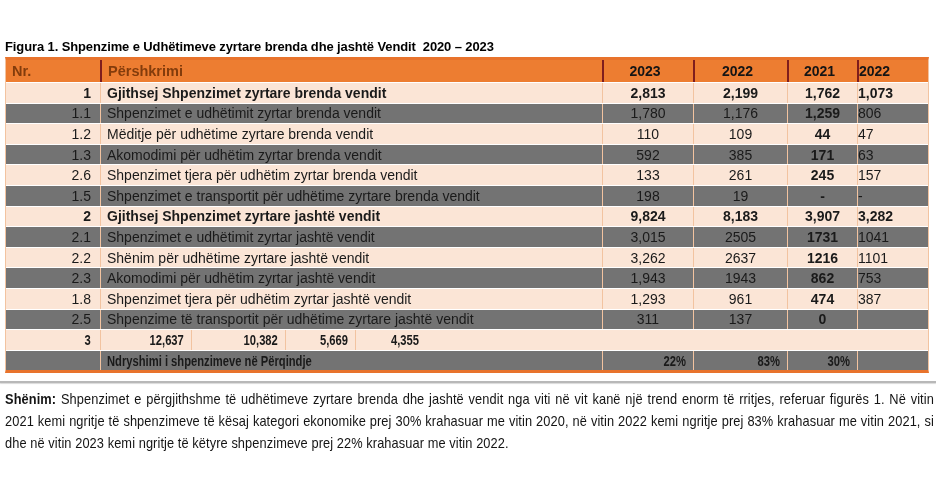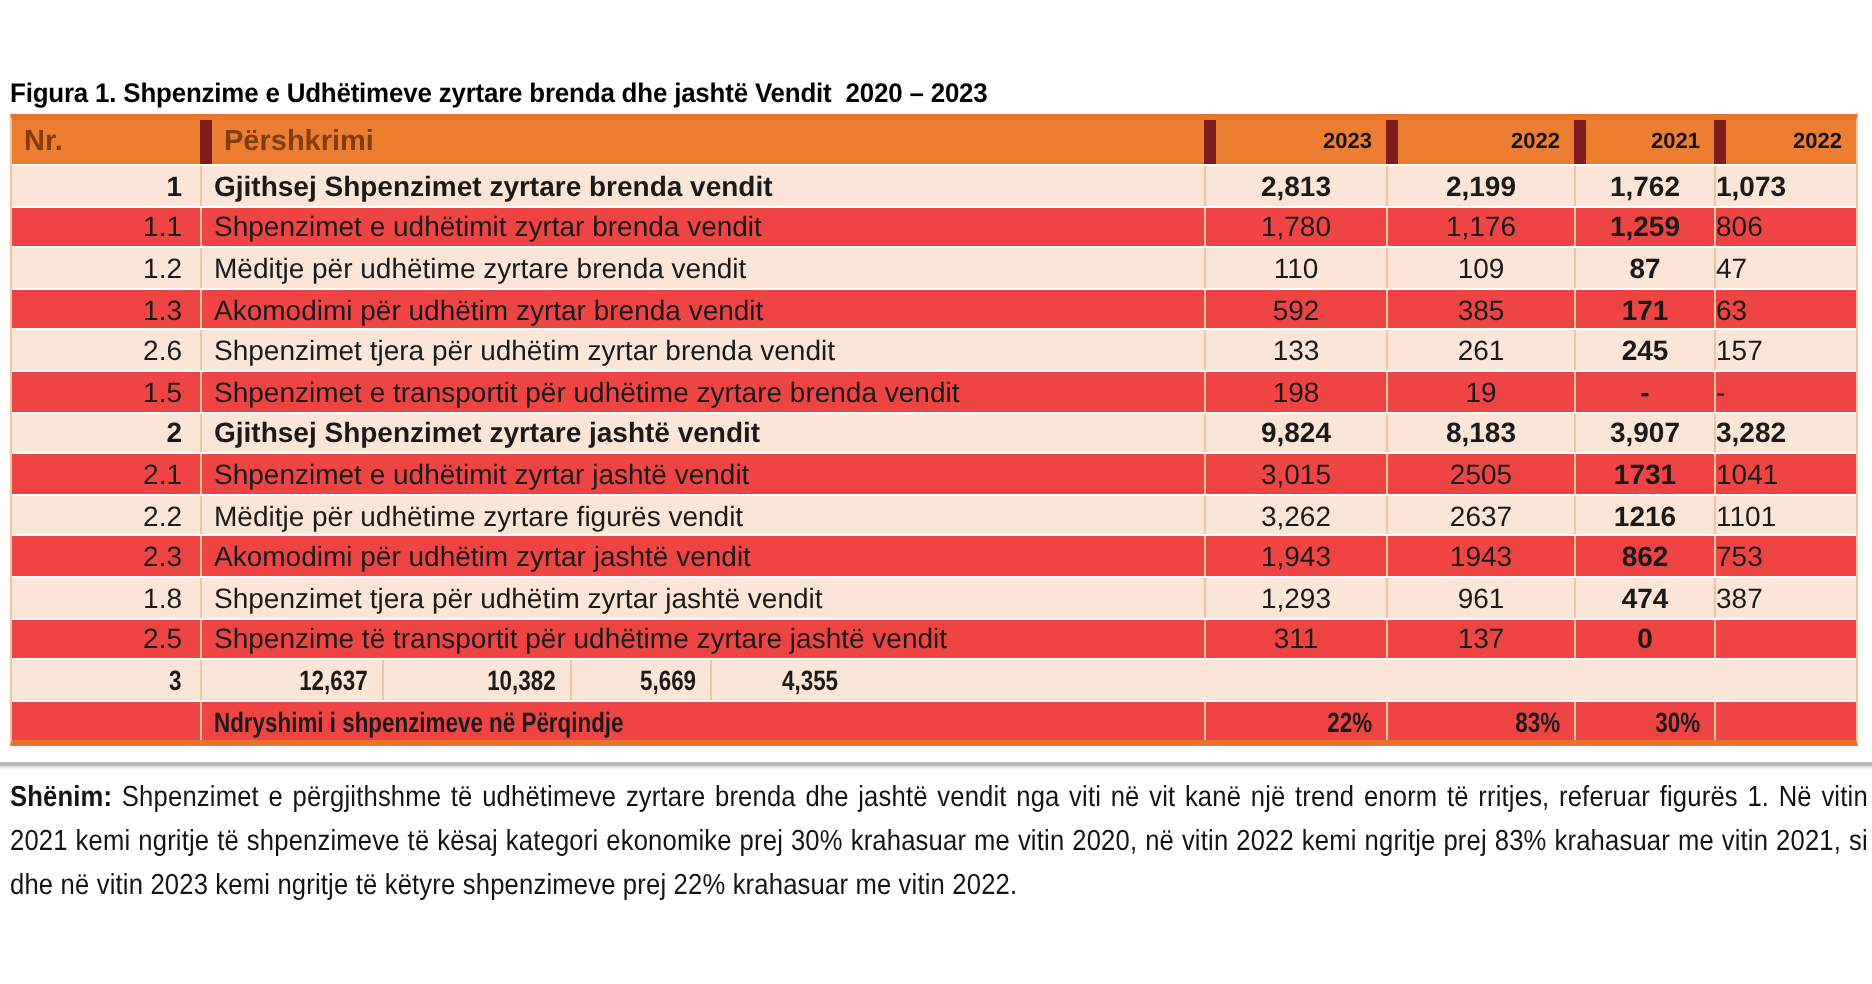--- a/index.html
+++ b/index.html
@@ -19,7 +19,7 @@
     border-bottom: 3px solid #e8732c;
     border-left: 1px solid #f2c3a0;
     border-right: 1px solid #f2c3a0;
-    background: #ef4444;
+    background: #737373;
   }
   .trow { display: flex; width: 100%; height: 20.6px; border-top: 1px solid #ffffff; }
   .trow.shaded { background: #fbe5d6; }

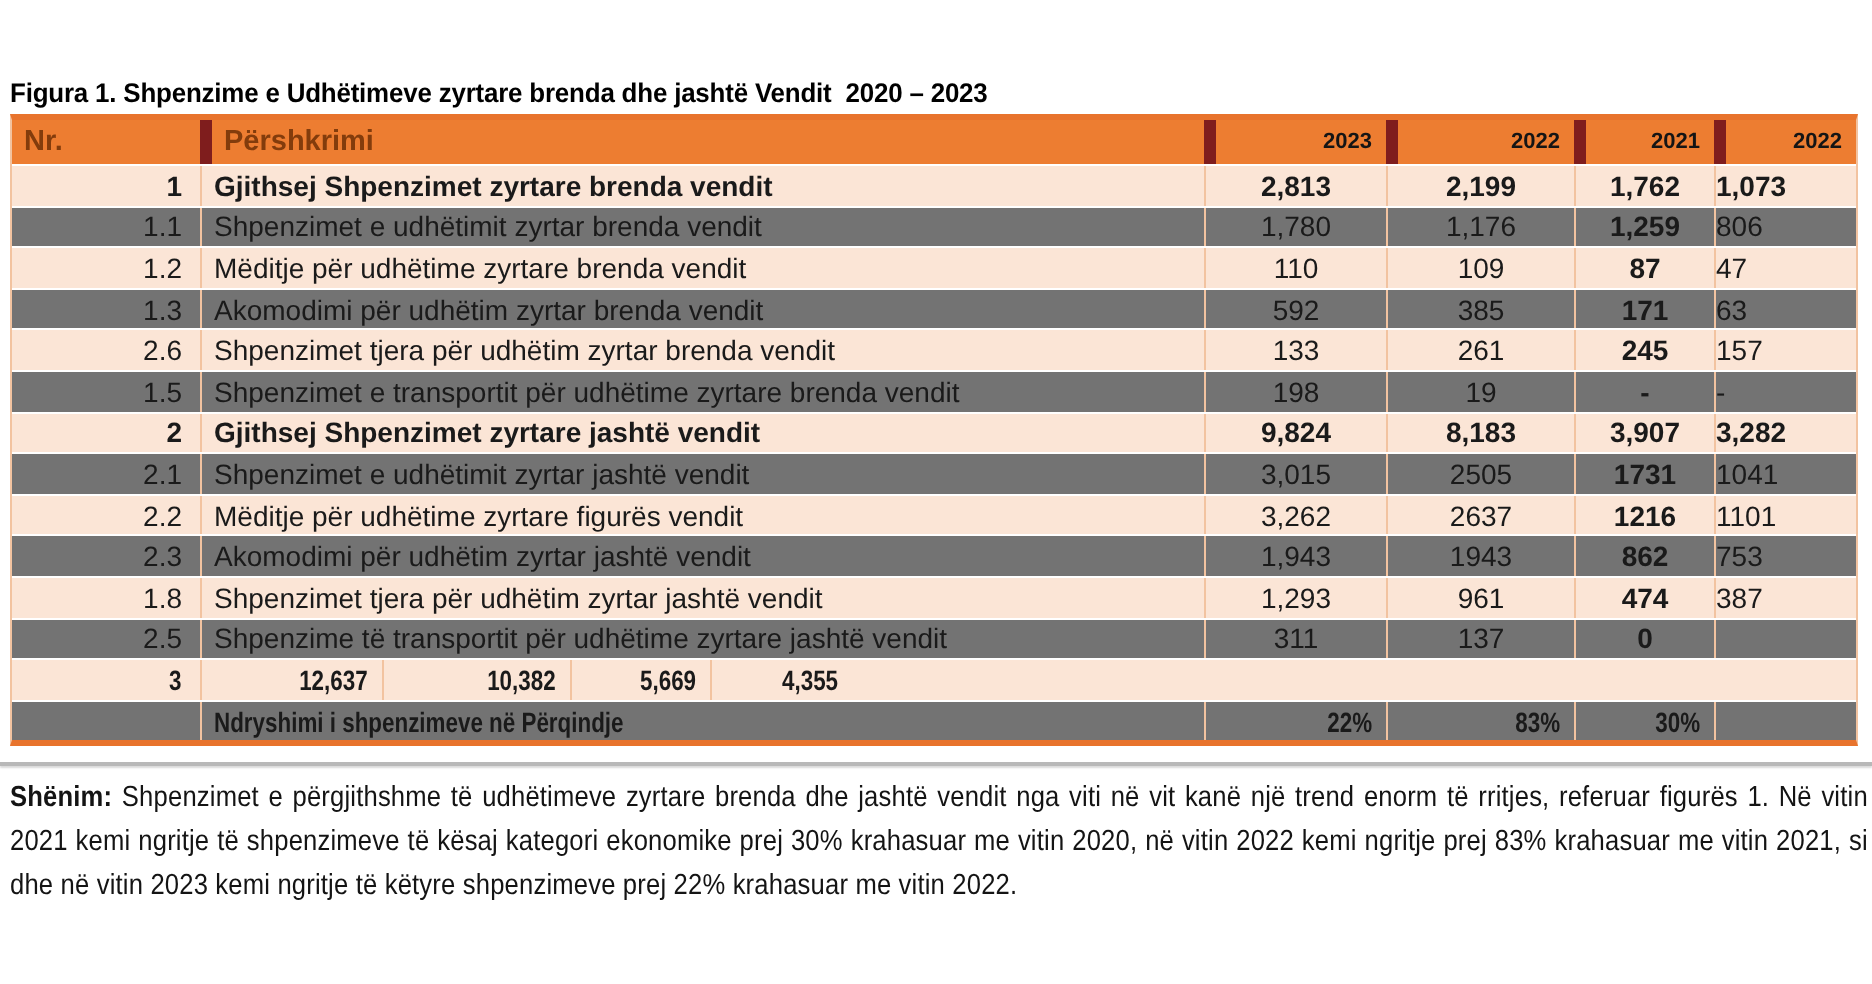--- a/index.html
+++ b/index.html
@@ -33,7 +33,7 @@
     flex: 0 0 auto;
   }
   .tcell.first { border-left: none; }
-  .header .tcell { border-left: 6px solid #7f1d1d; }
+  .header .tcell { border-left: 2px solid #7f1d1d; }
   .header .tcell.first { border-left: none; }
 
   .c-nr    { width: 94px;  justify-content: flex-end;  padding-right: 9px; }

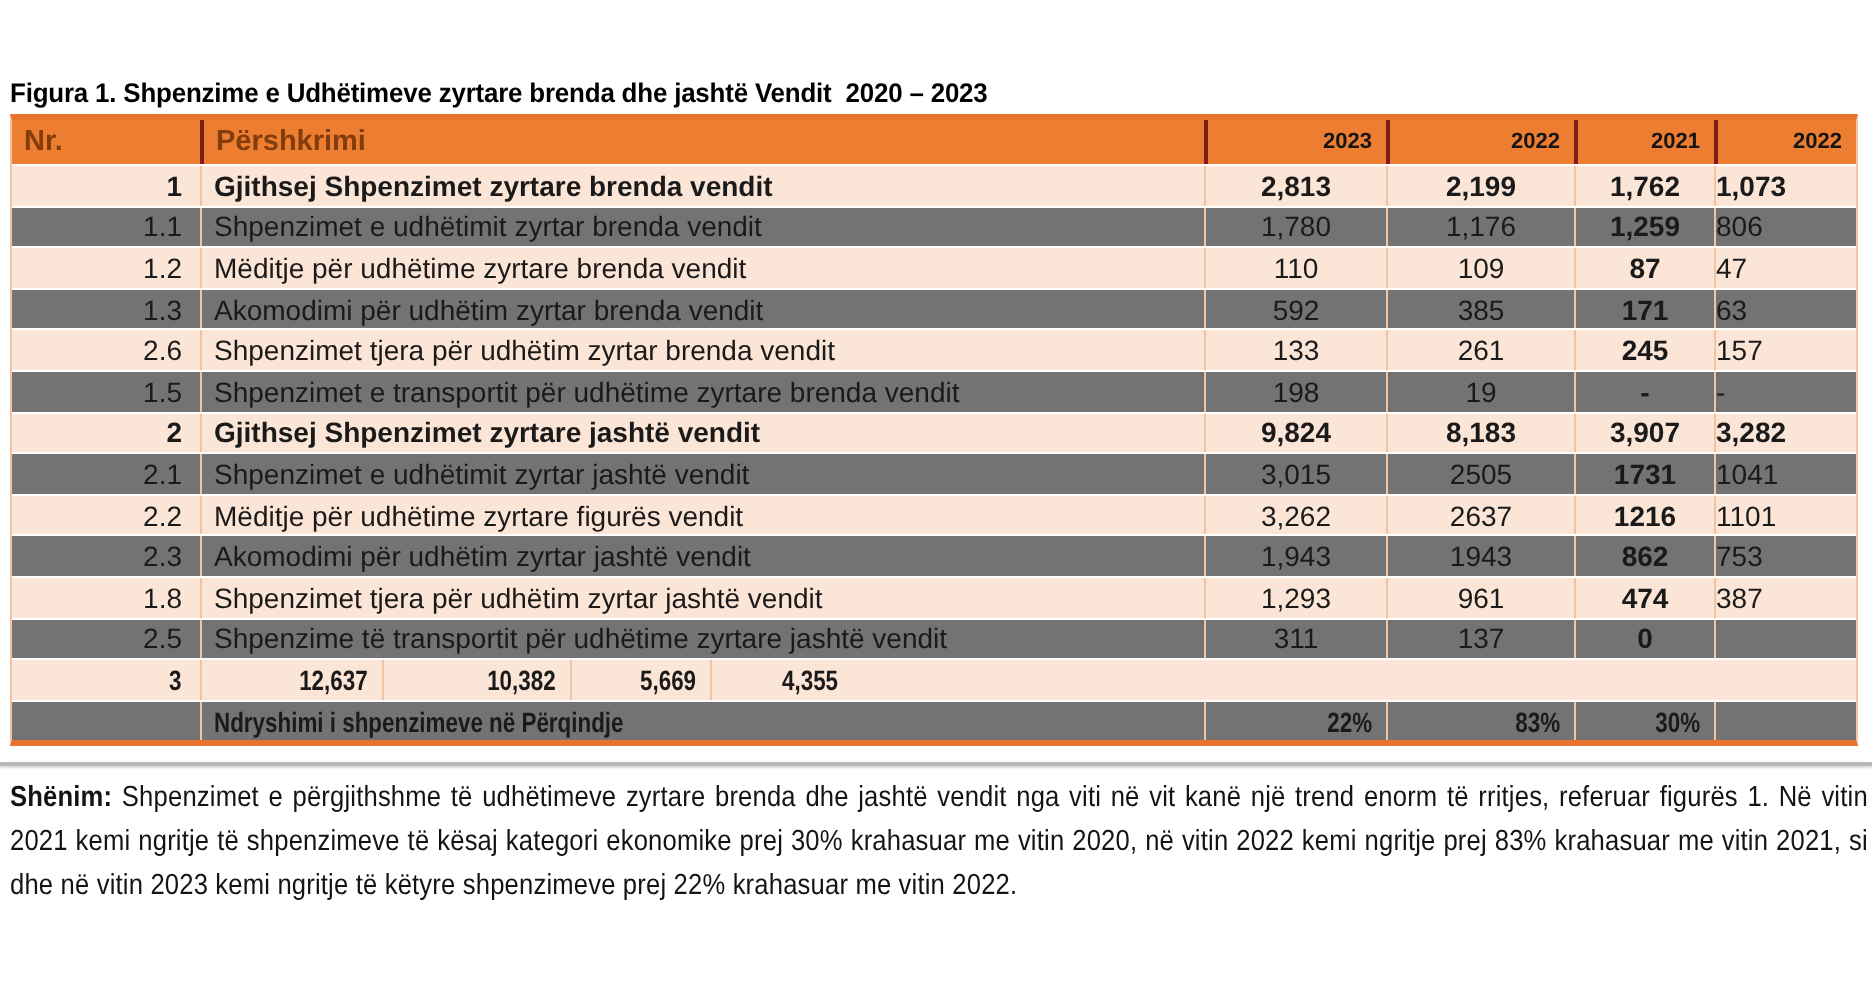--- a/index.html
+++ b/index.html
@@ -47,7 +47,7 @@
   .header .tcell  { font-weight: bold; }
   .header .c-nr, .header .c-desc { color: #833c0c; font-size: 14.5px; }
   .header .c-y0, .header .c-y1, .header .c-y2, .header .c-y3 {
-    color: #151515; justify-content: flex-end; padding-right: 7px; font-size: 11px; padding-left: 12px;
+    color: #151515; padding-right: 7px; font-size: 14px;
   }
 
   .trow.bold .tcell { font-weight: bold; }

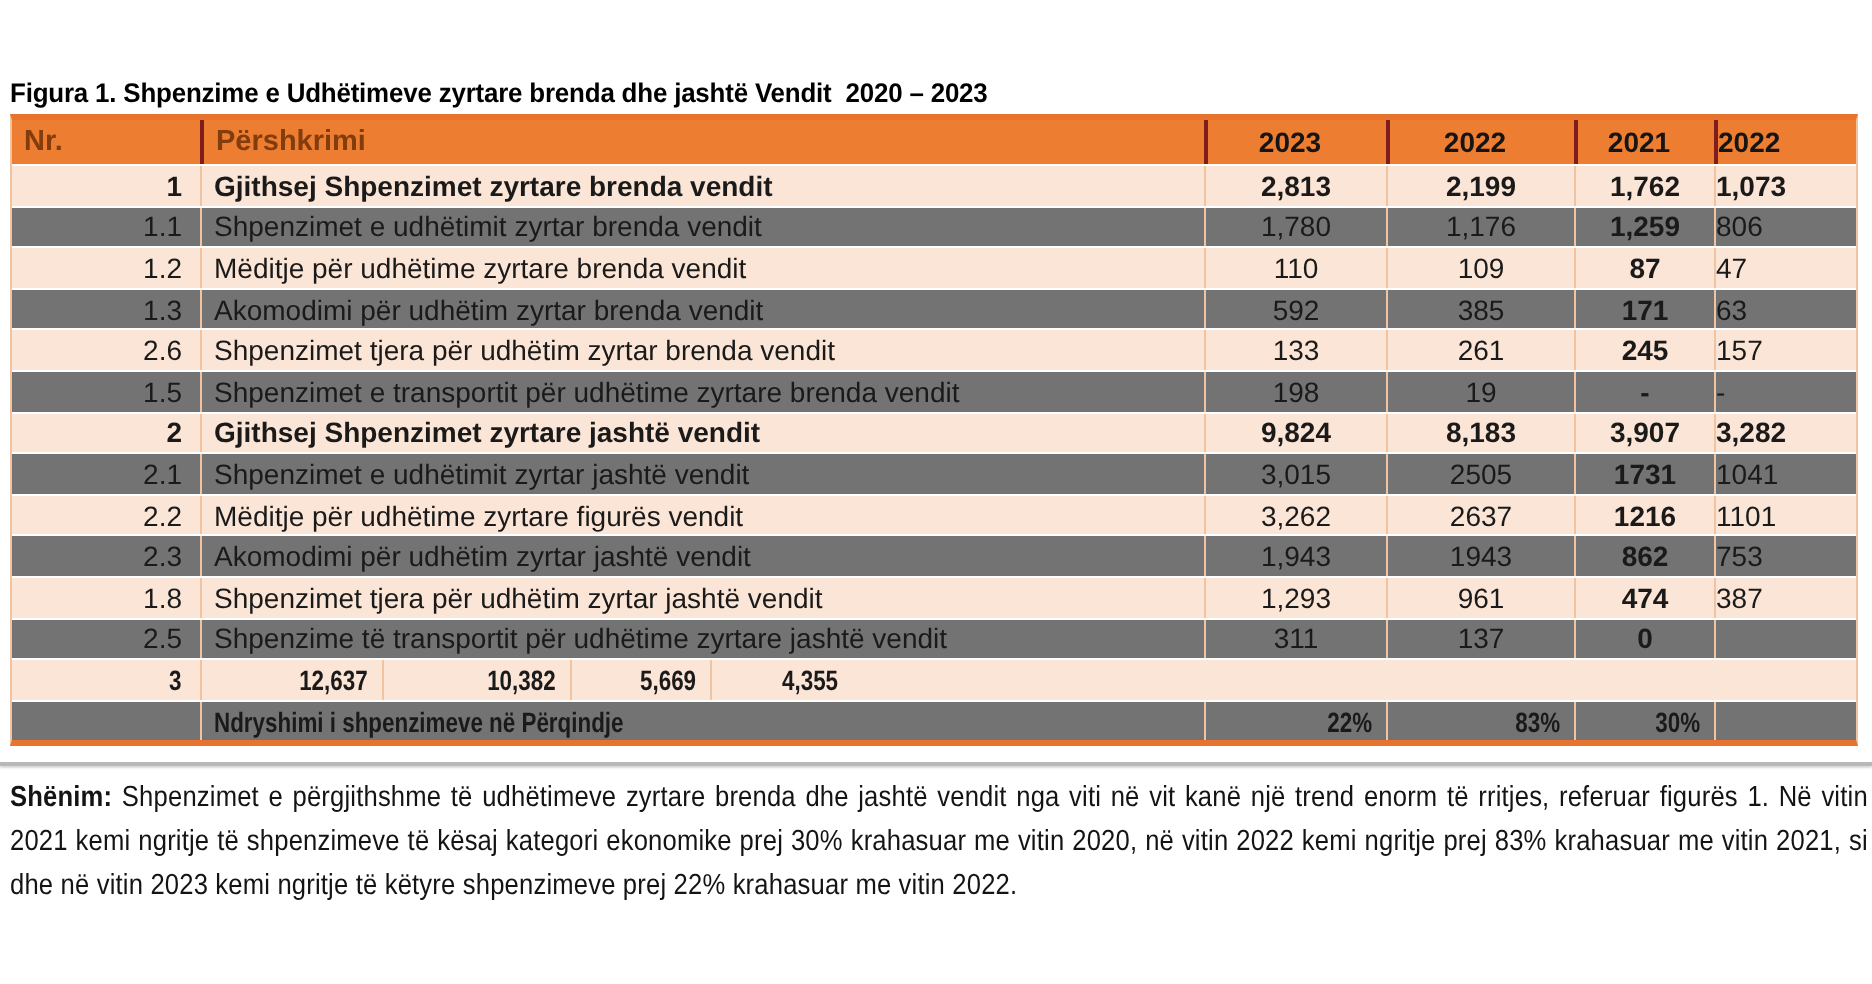--- a/index.html
+++ b/index.html
@@ -156,7 +156,7 @@
           <span>109</span>
         </div>
         <div class="tcell c-y2">
-          <span>87</span>
+          <span>44</span>
         </div>
         <div class="tcell c-y3">
           <span>47</span>

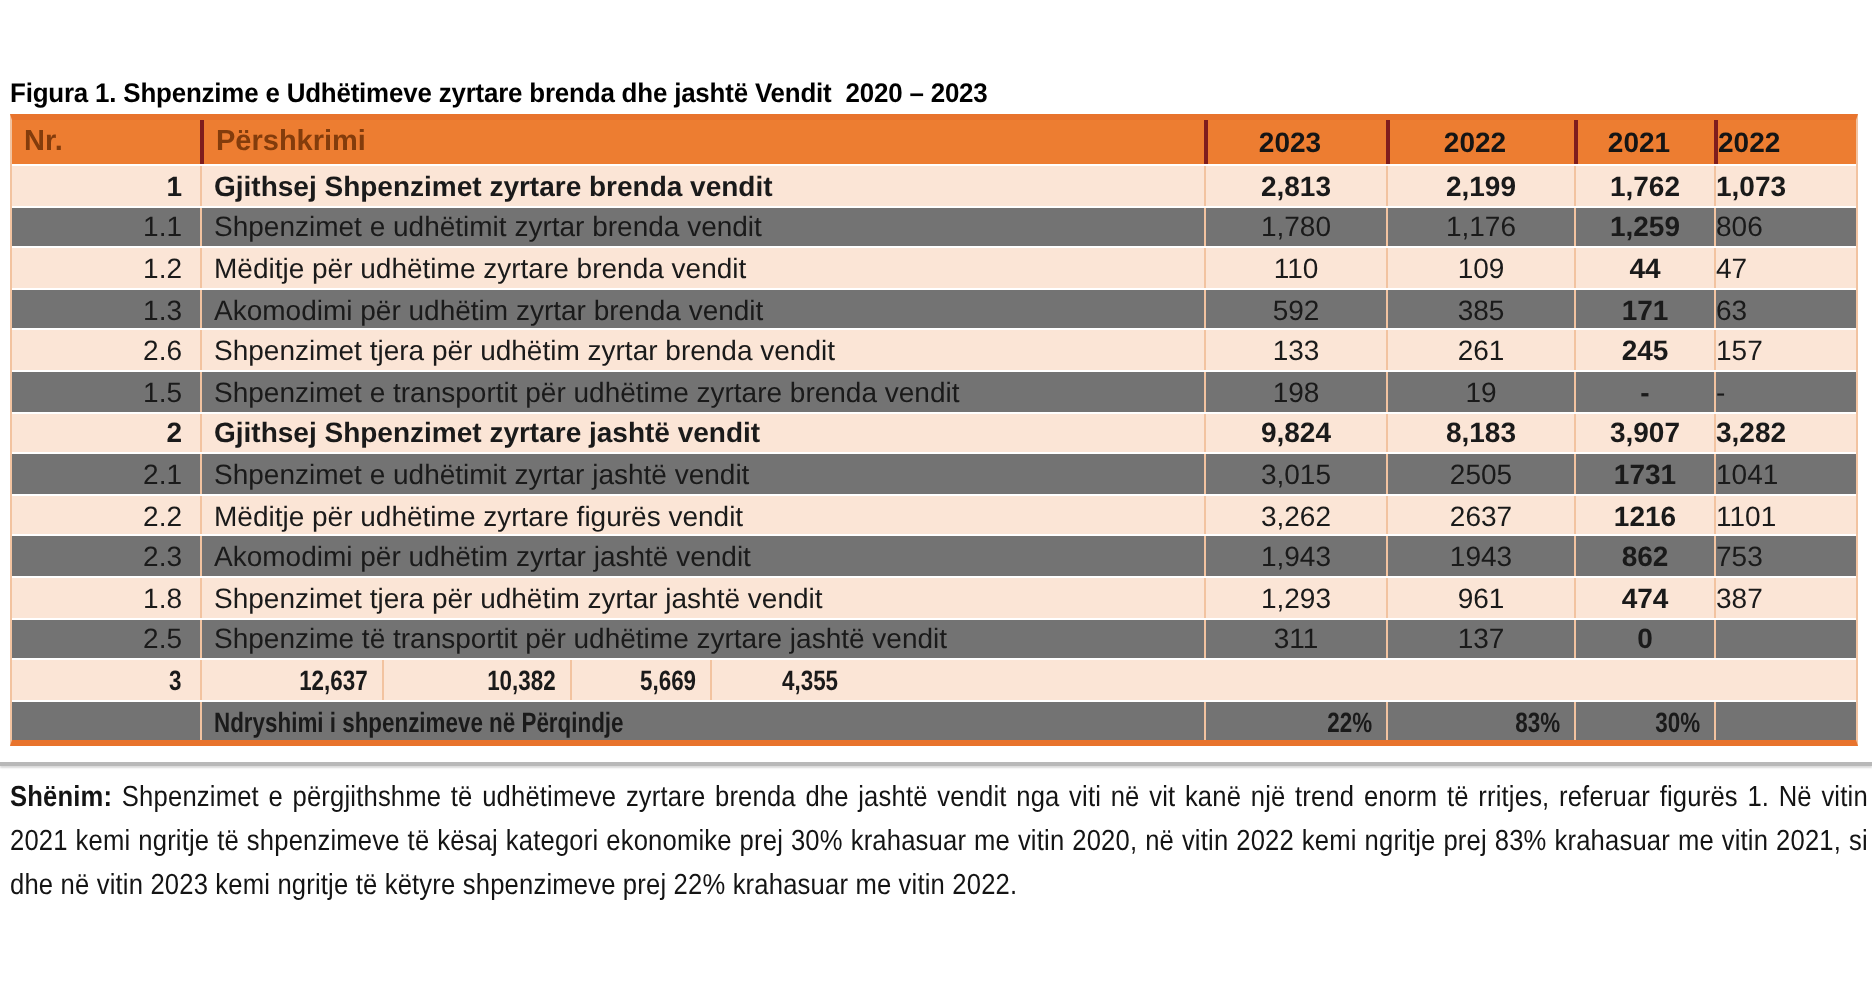--- a/index.html
+++ b/index.html
@@ -267,7 +267,7 @@
           <span>2.2</span>
         </div>
         <div class="tcell c-desc">
-          <span>Mëditje për udhëtime zyrtare figurës vendit</span>
+          <span>Shënim për udhëtime zyrtare jashtë vendit</span>
         </div>
         <div class="tcell c-y0">
           <span>3,262</span>

